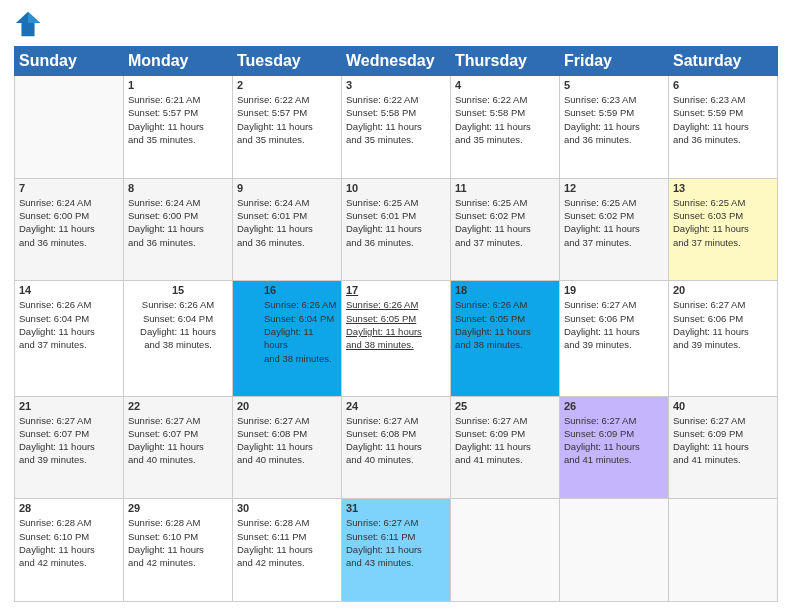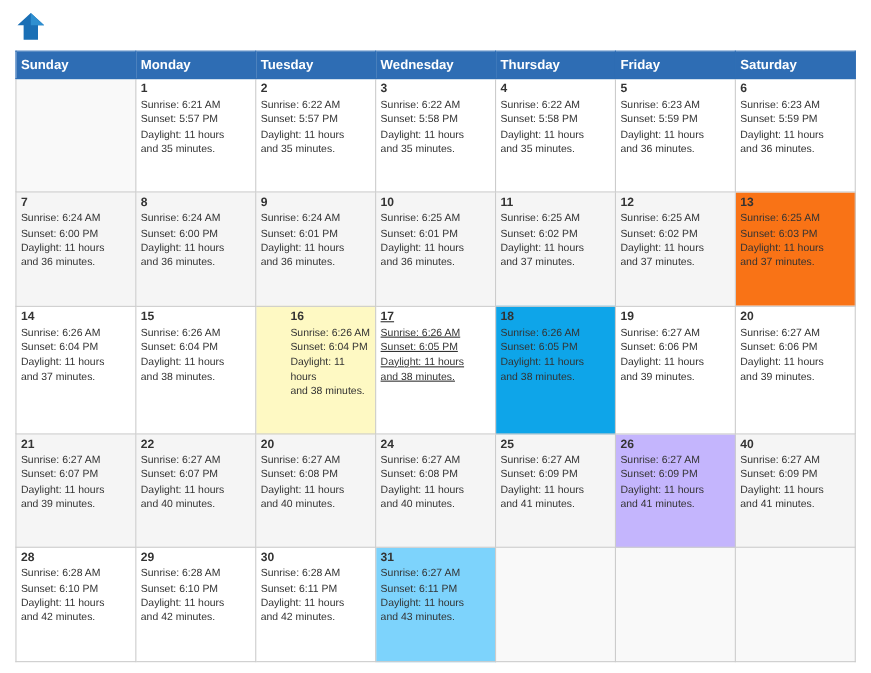--- a/index.html
+++ b/index.html
@@ -70,7 +70,7 @@
     .calendar th {
       background-color: #2e6db4;
       color: #fff;
-      font-size: 12px;
+      font-size: 16px;
       font-weight: bold;
       padding: 5px 4px;
       text-align: left;

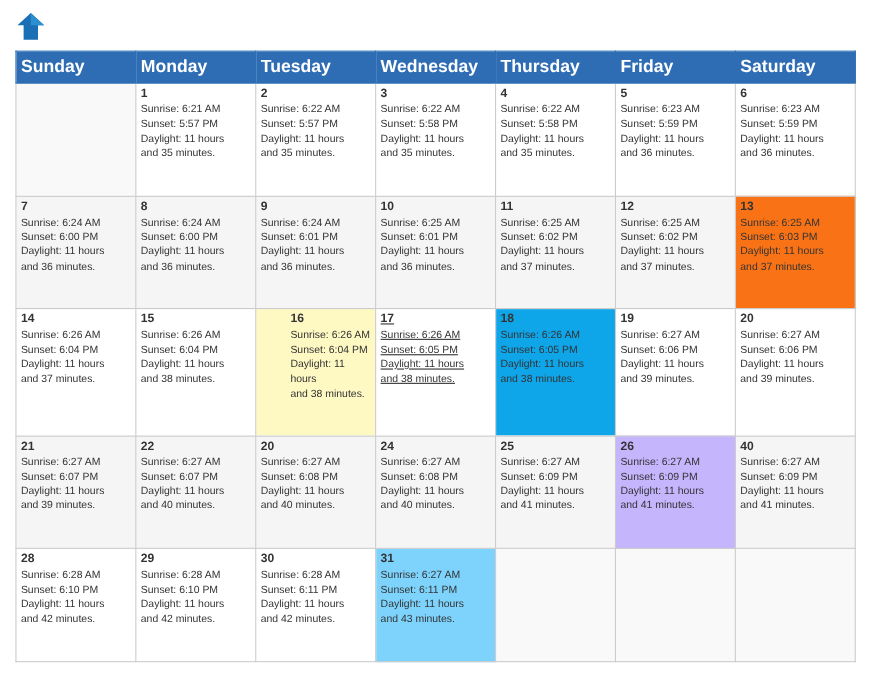--- a/index.html
+++ b/index.html
@@ -231,7 +231,7 @@
 Daylight: 11 hours
 and 37 minutes.</div>
           </td>
-          <td style="background-color: #f97316;">
+          <td style="background-color: #fef9c3;">
             <span class="day-num">13</span>
             <div class="day-info" style="white-space: pre-line;">Sunrise: 6:25 AM
 Sunset: 6:03 PM

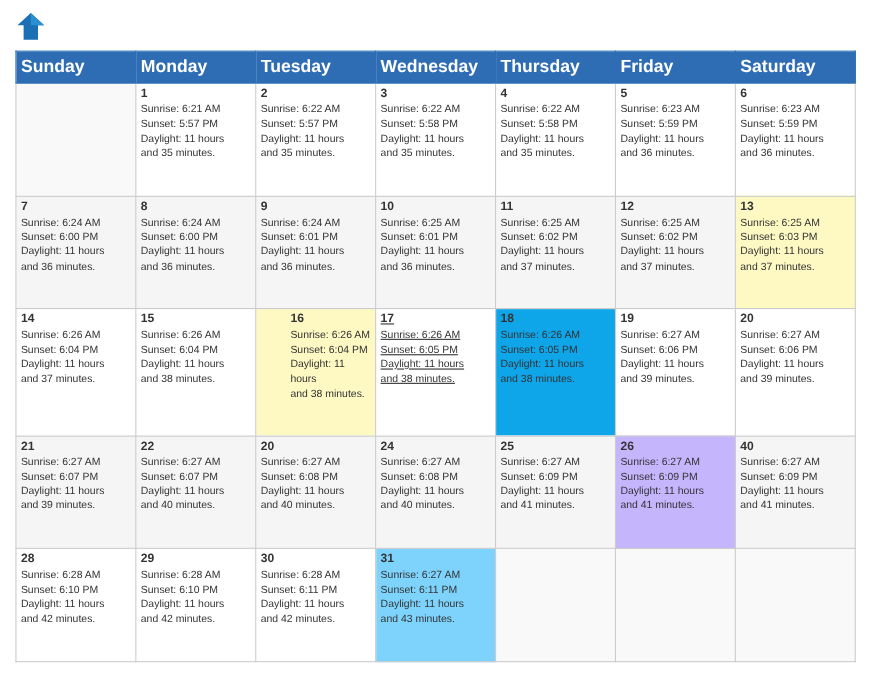--- a/index.html
+++ b/index.html
@@ -247,7 +247,7 @@
 Daylight: 11 hours
 and 37 minutes.</div>
           </td>
-          <td style="background-color: rgb(255, 255, 255);">
+          <td style="background-color: rgb(255, 255, 255); text-align: center;">
             <span class="day-num">15</span>
             <div class="day-info" style="white-space: pre-line;">Sunrise: 6:26 AM
 Sunset: 6:04 PM

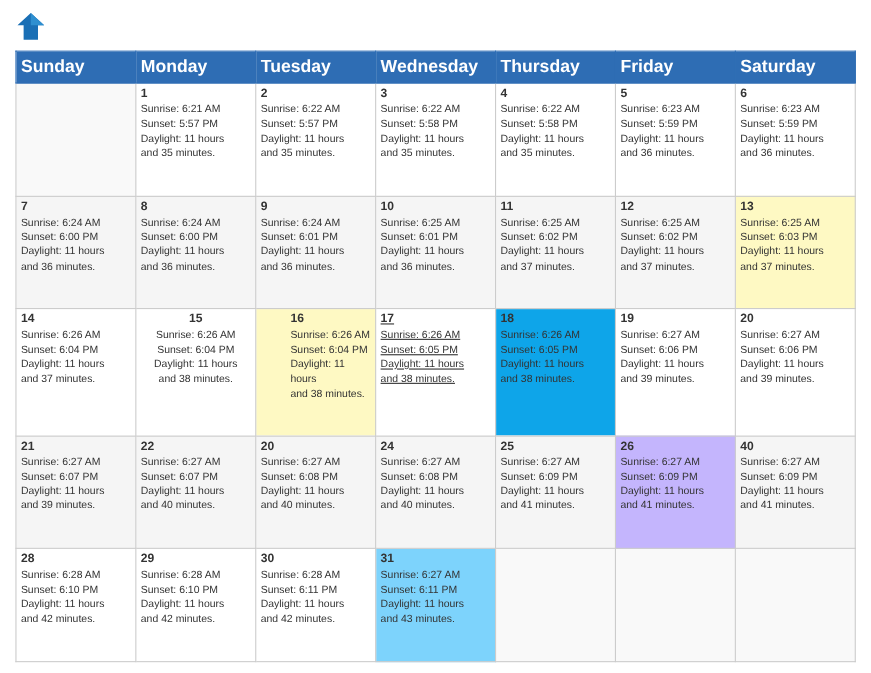--- a/index.html
+++ b/index.html
@@ -254,7 +254,7 @@
 Daylight: 11 hours
 and 38 minutes.</div>
           </td>
-          <td style="background-color: #fef9c3; padding-left: 31px;">
+          <td style="background-color: #0ea5e9; padding-left: 31px;">
             <span class="day-num">16</span>
             <div class="day-info" style="white-space: pre-line;">Sunrise: 6:26 AM
 Sunset: 6:04 PM

